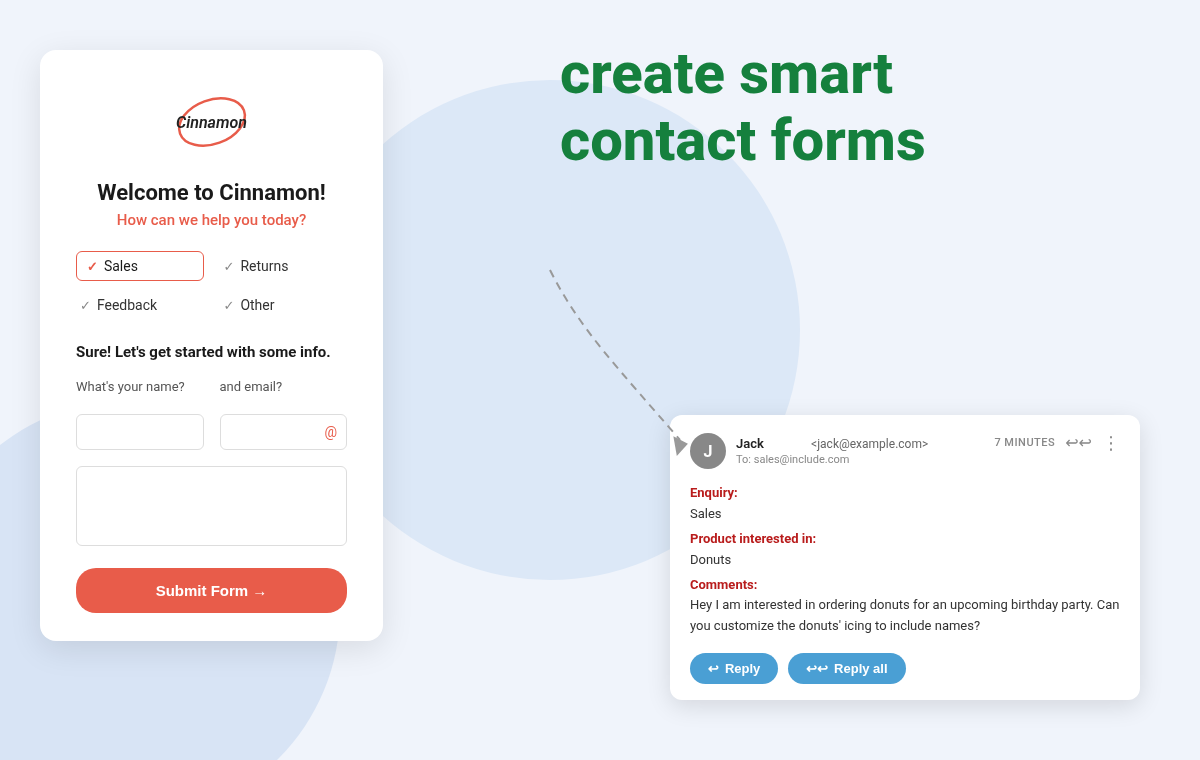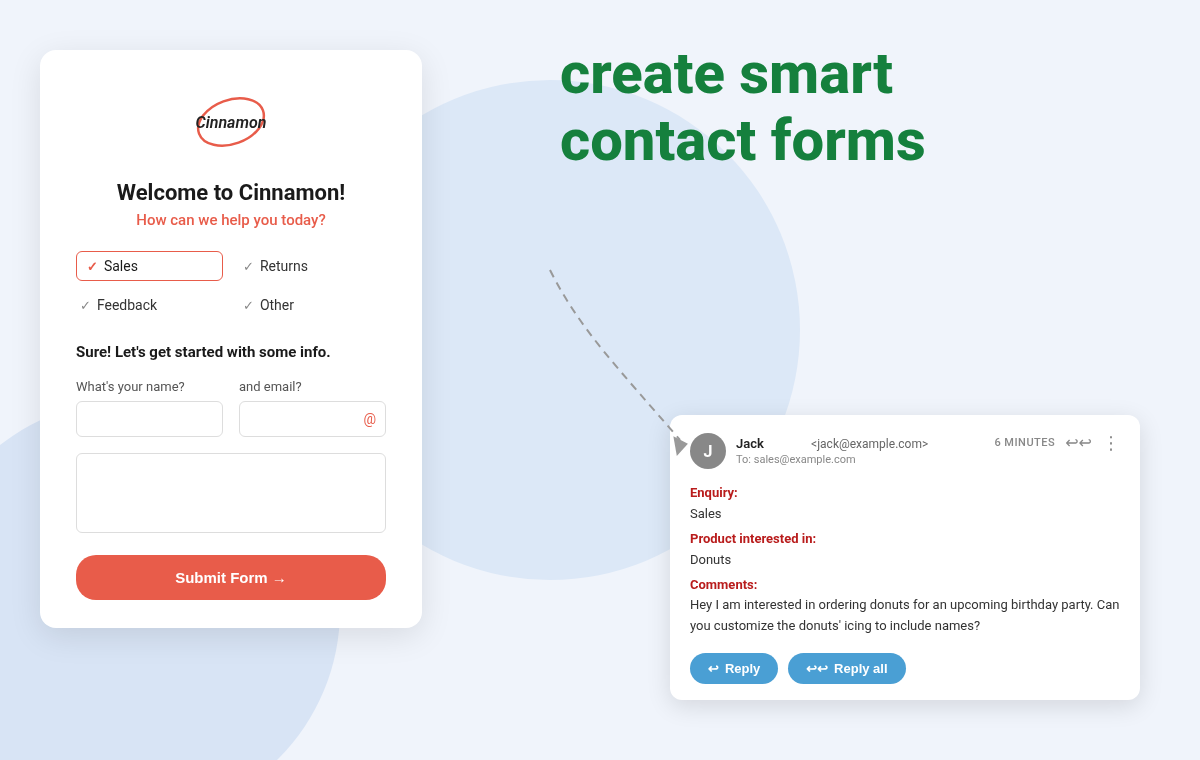--- a/index.html
+++ b/index.html
@@ -57,7 +57,7 @@
       background: #ffffff;
       border-radius: 16px;
       box-shadow: 0 8px 32px rgba(0,0,0,0.10);
-      width: 382px;
+      width: 343px;
       padding: 32px 36px 28px;
     }
 

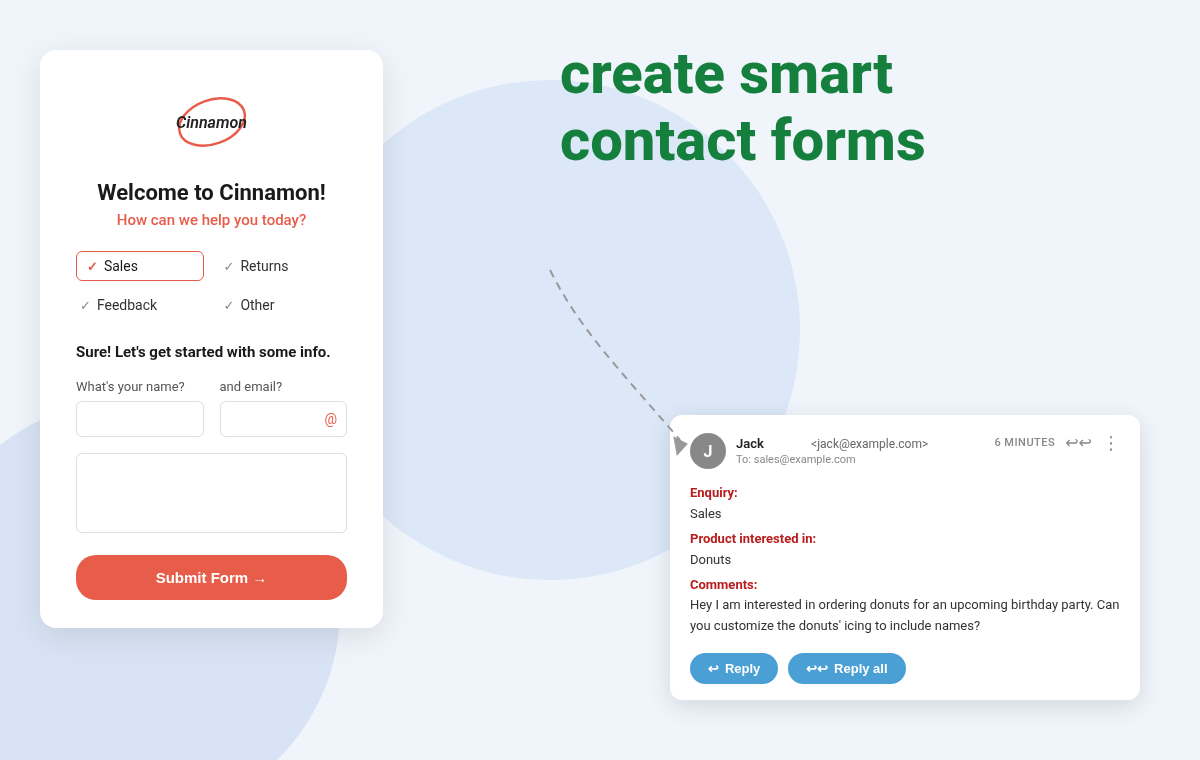--- a/index.html
+++ b/index.html
@@ -161,7 +161,7 @@
       flex: 1;
       display: flex;
       flex-direction: column;
-      gap: 7px;
+      gap: 20px;
     }
 
     .form-label {

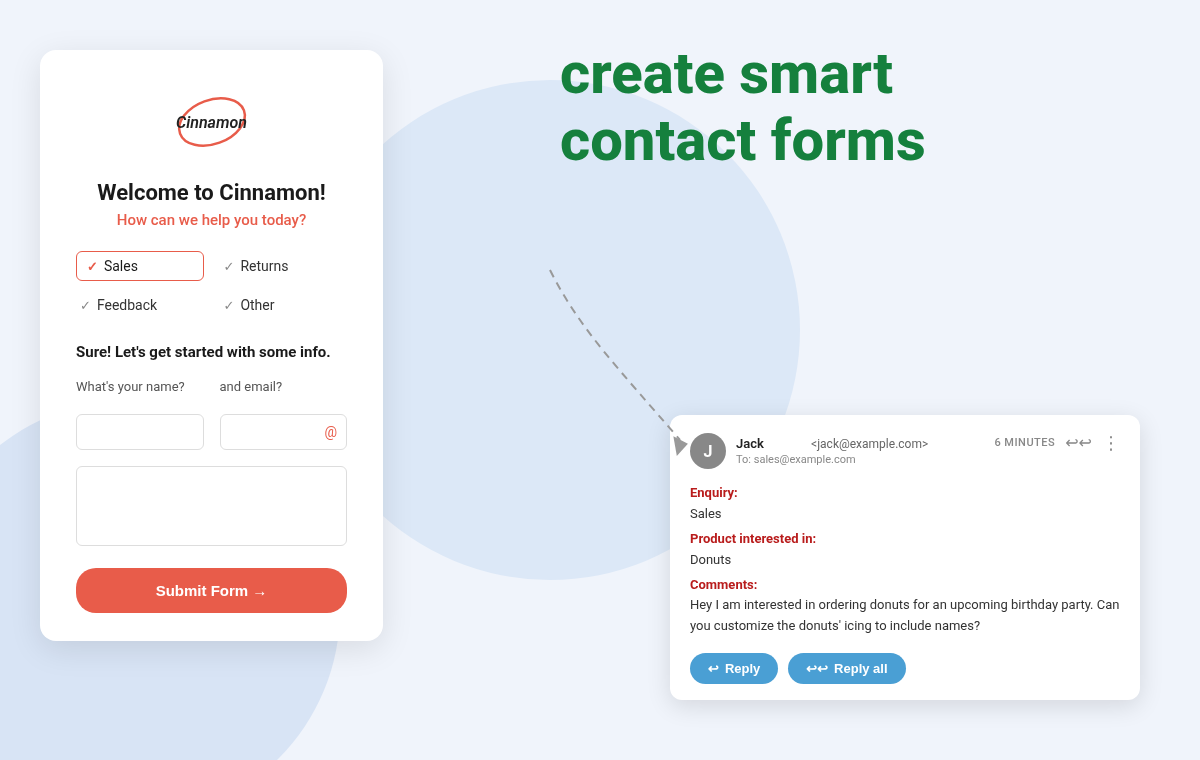--- a/index.html
+++ b/index.html
@@ -484,7 +484,7 @@
           </div>
         </div>
         <div class="email-meta">
-          <span class="email-time">6 MINUTES</span>
+          <span class="email-time">7 MINUTES</span>
           <div class="reply-icons">
             <span style="font-size:16px;cursor:pointer;">↩↩</span>
           </div>

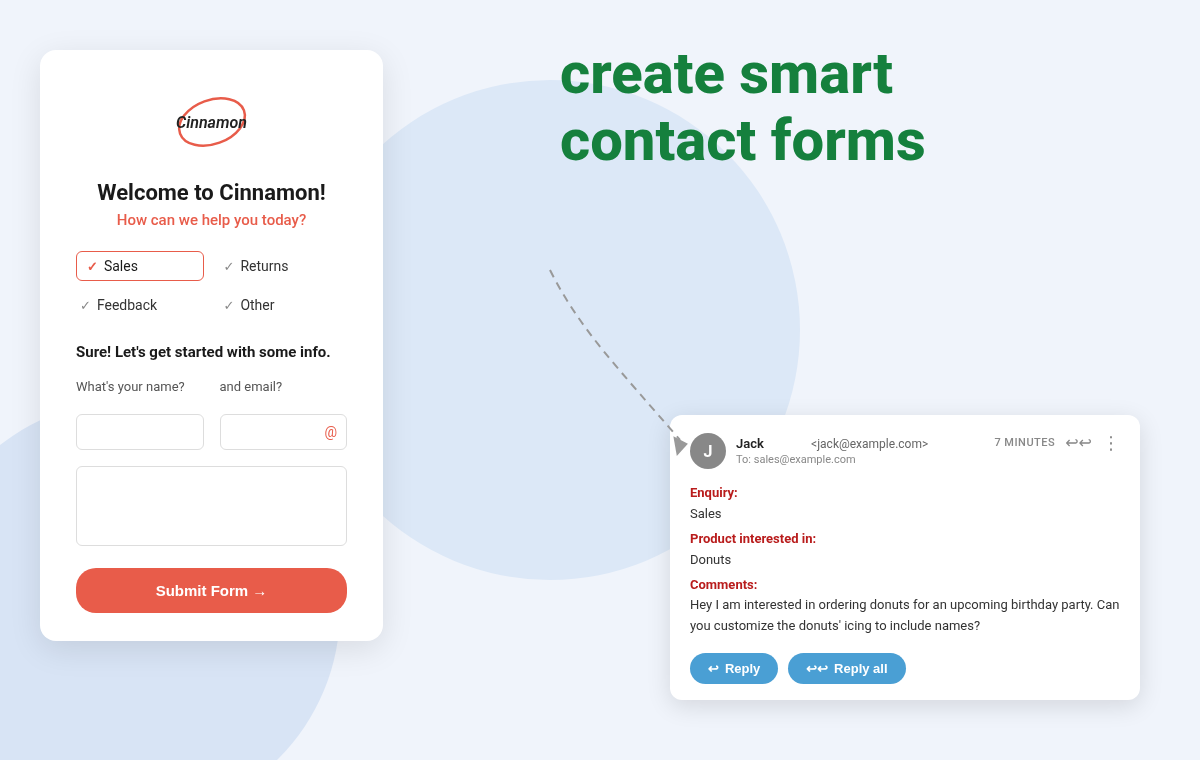--- a/index.html
+++ b/index.html
@@ -479,7 +479,7 @@
               <span style="font-weight:400;color:#666;font-size:12px;margin-left:44px;"> &lt;<span>jack@example.com</span>&gt;</span>
             </span>
             <span class="sender-to">
-              <span>To:</span> <span>sales@example.com</span>
+              <span>To:</span> <span>sales@include.com</span>
             </span>
           </div>
         </div>

